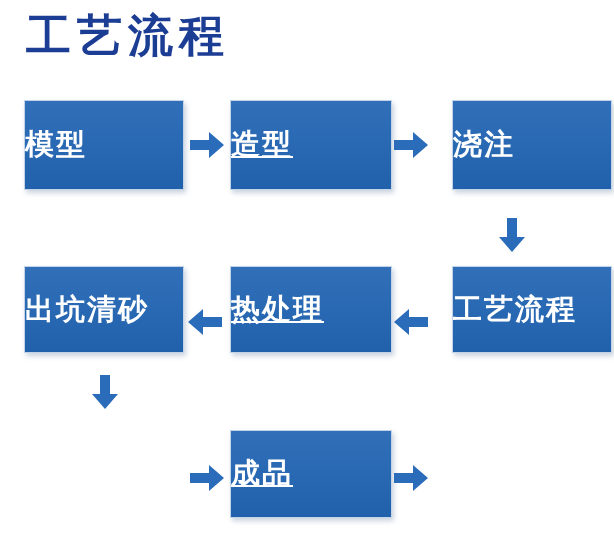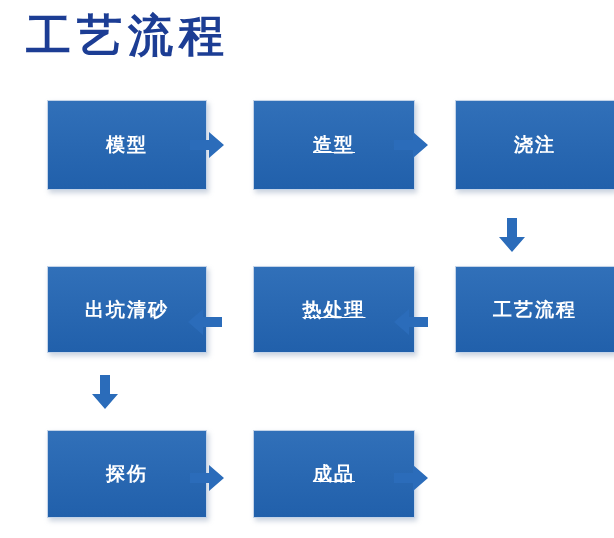--- a/index.html
+++ b/index.html
@@ -31,18 +31,16 @@
     position: absolute;
     display: flex;
     align-items: center;
-    justify-content: center;
     background: linear-gradient(180deg, var(--box-gradient-top, #3170b9) 0%, var(--box-gradient-bottom, #2160ab) 100%);
     border: 1px solid #c3d3e8;
     box-shadow: 2px 3px 5px rgba(125, 145, 175, 0.40);
     color: var(--box-text-color, #ffffff);
-    font-size: 19px;
+    font-size: 29px;
     font-weight: bold;
     letter-spacing: 2px;
     box-sizing: border-box;
     text-align: center;
     white-space: nowrap;
-    margin-left: 23px;
   }
   
   .c1 { left: 24px;  width: 160px; }

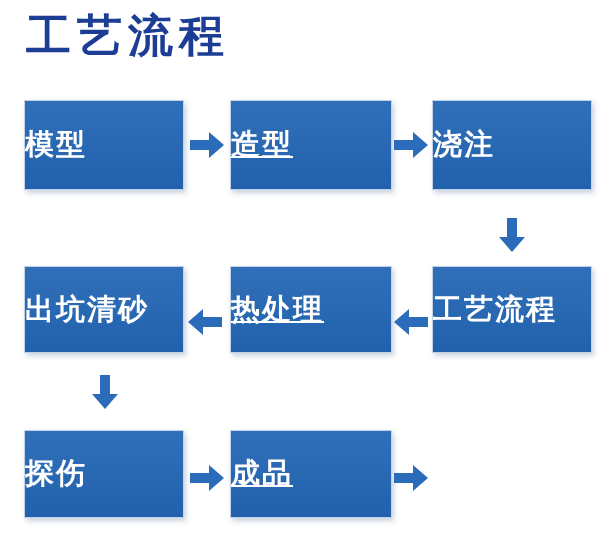--- a/index.html
+++ b/index.html
@@ -45,7 +45,7 @@
   
   .c1 { left: 24px;  width: 160px; }
   .c2 { left: 230px; width: 162px; text-decoration: underline; }
-  .c3 { left: 432px; width: 160px; }
+  .c3 { left: 452px; width: 160px; }
   
   .r1 { top: 100px; height: 90px; }
   .r2 { top: 266px; height: 87px; }

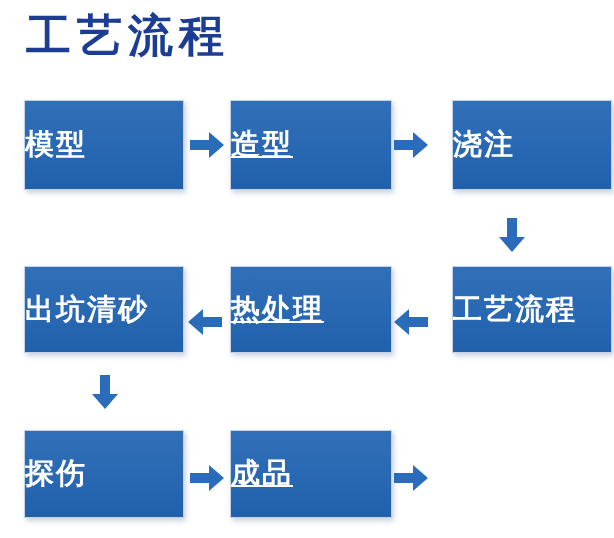--- a/index.html
+++ b/index.html
@@ -128,9 +128,6 @@
       </svg>
   </div>
 
-  <div class="flow-box r3 c1">
-    <span>探伤</span>
-  </div>
   <div class="arrow a-h ah-5">
     <svg viewBox="0 0 34 26" width="34" height="26">
         <polygon points="0,8 19,8 19,0 34,13 19,26 19,18 0,18" fill="currentColor"></polygon>

